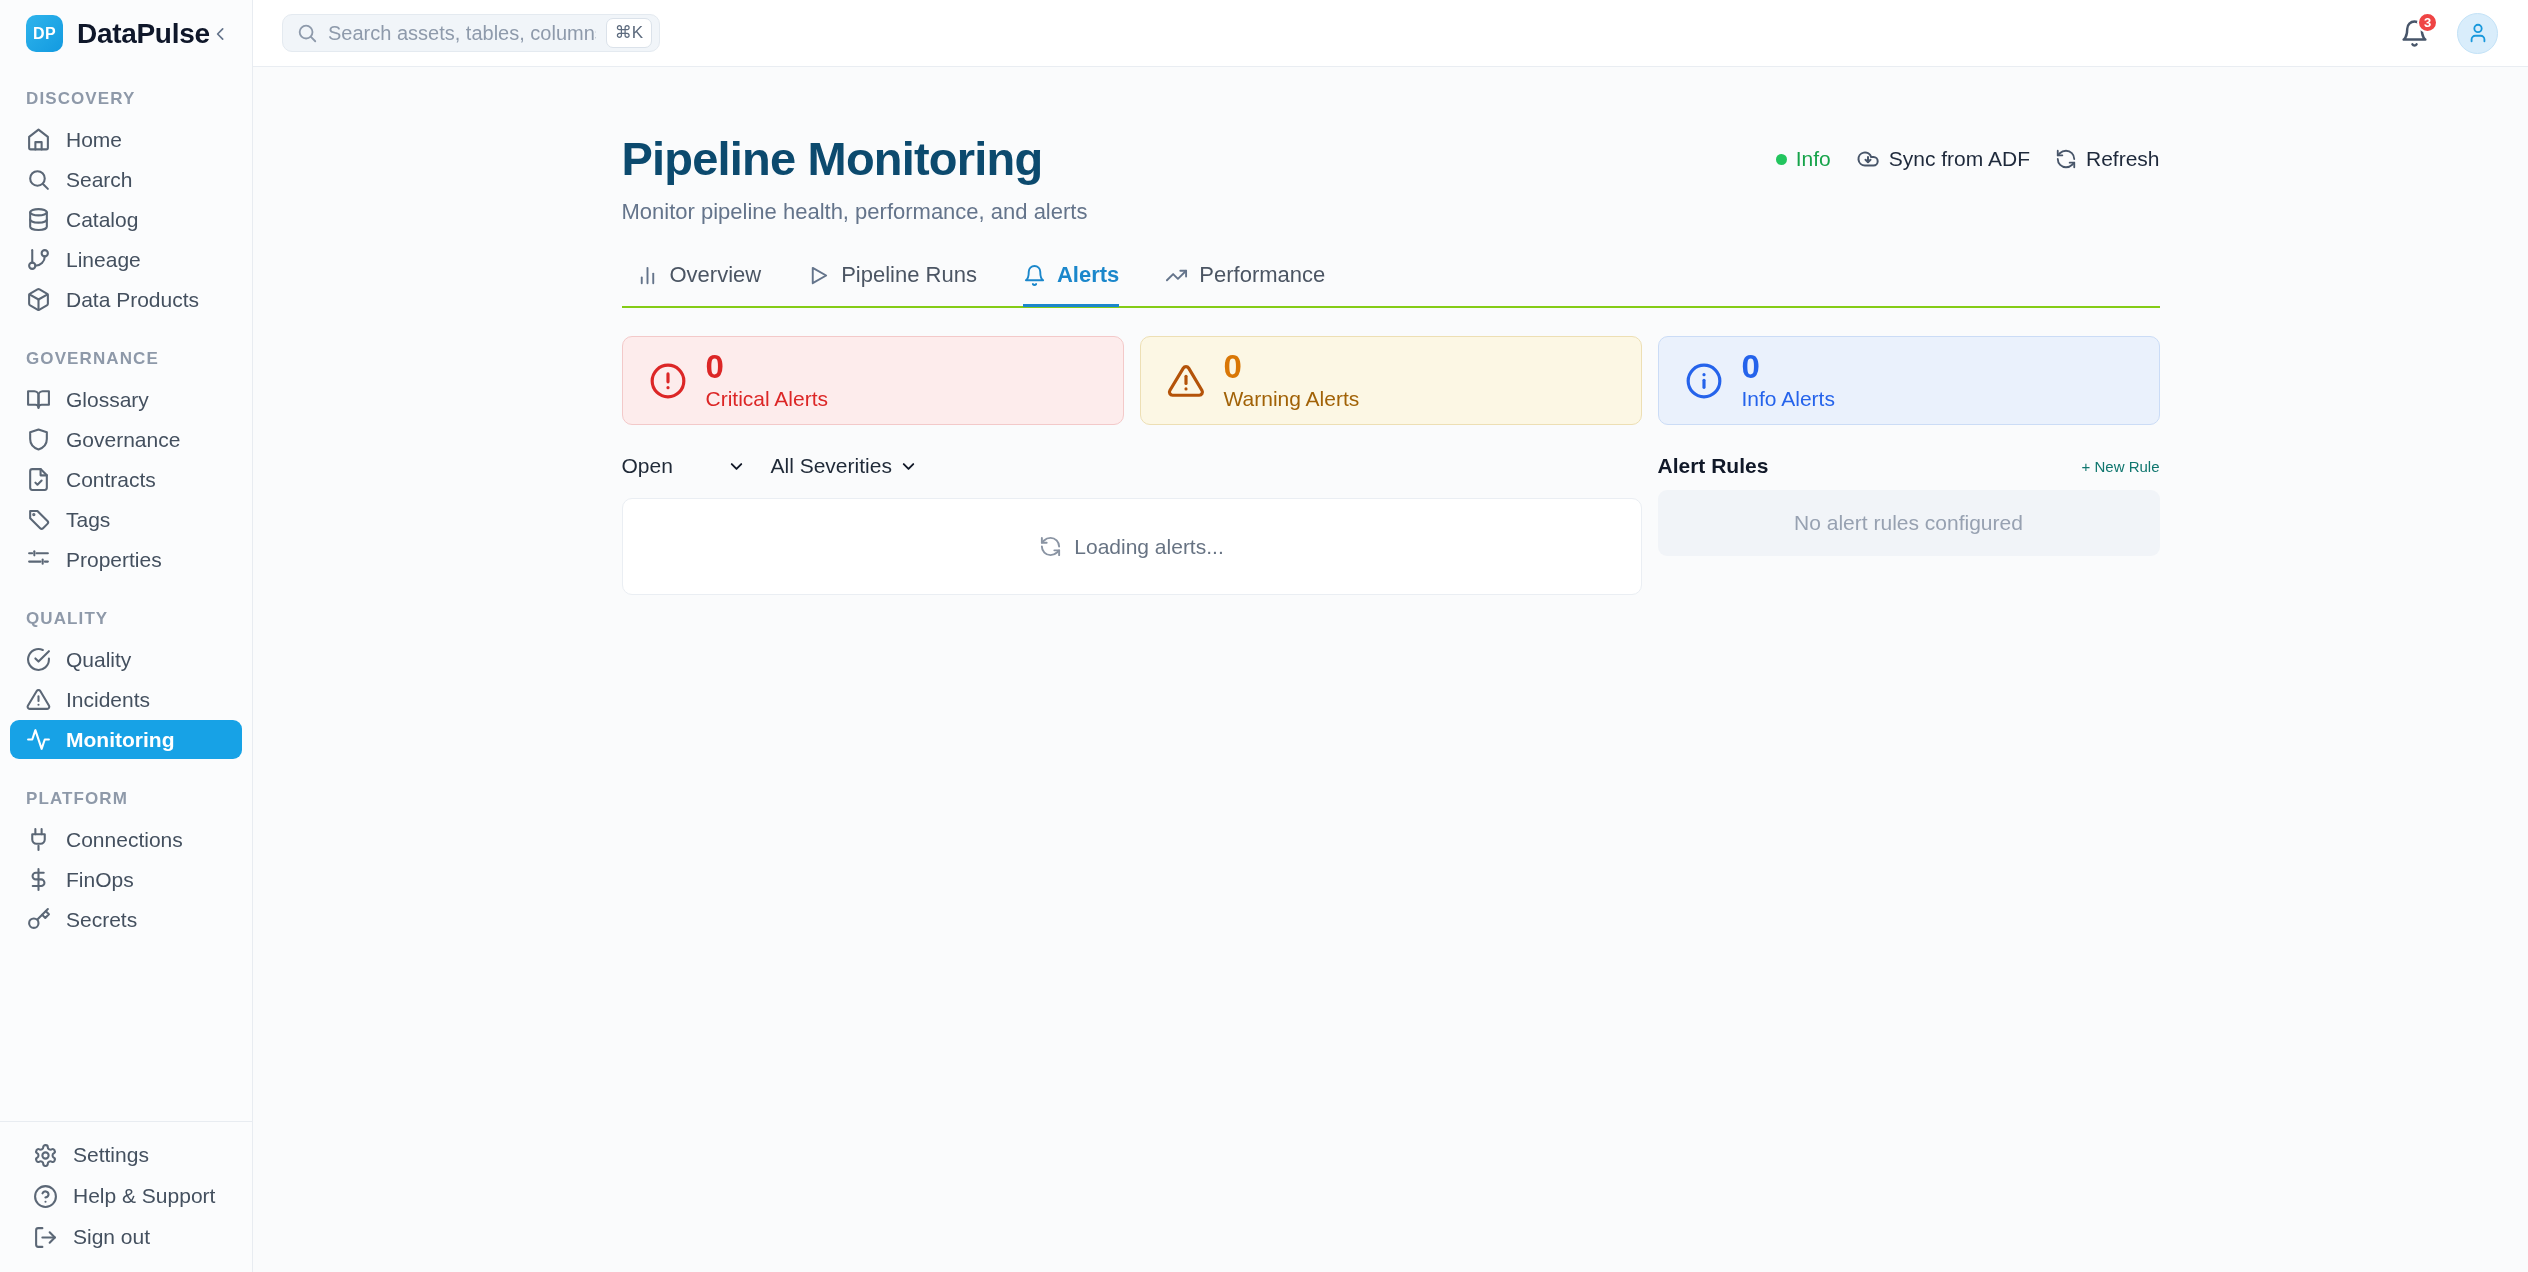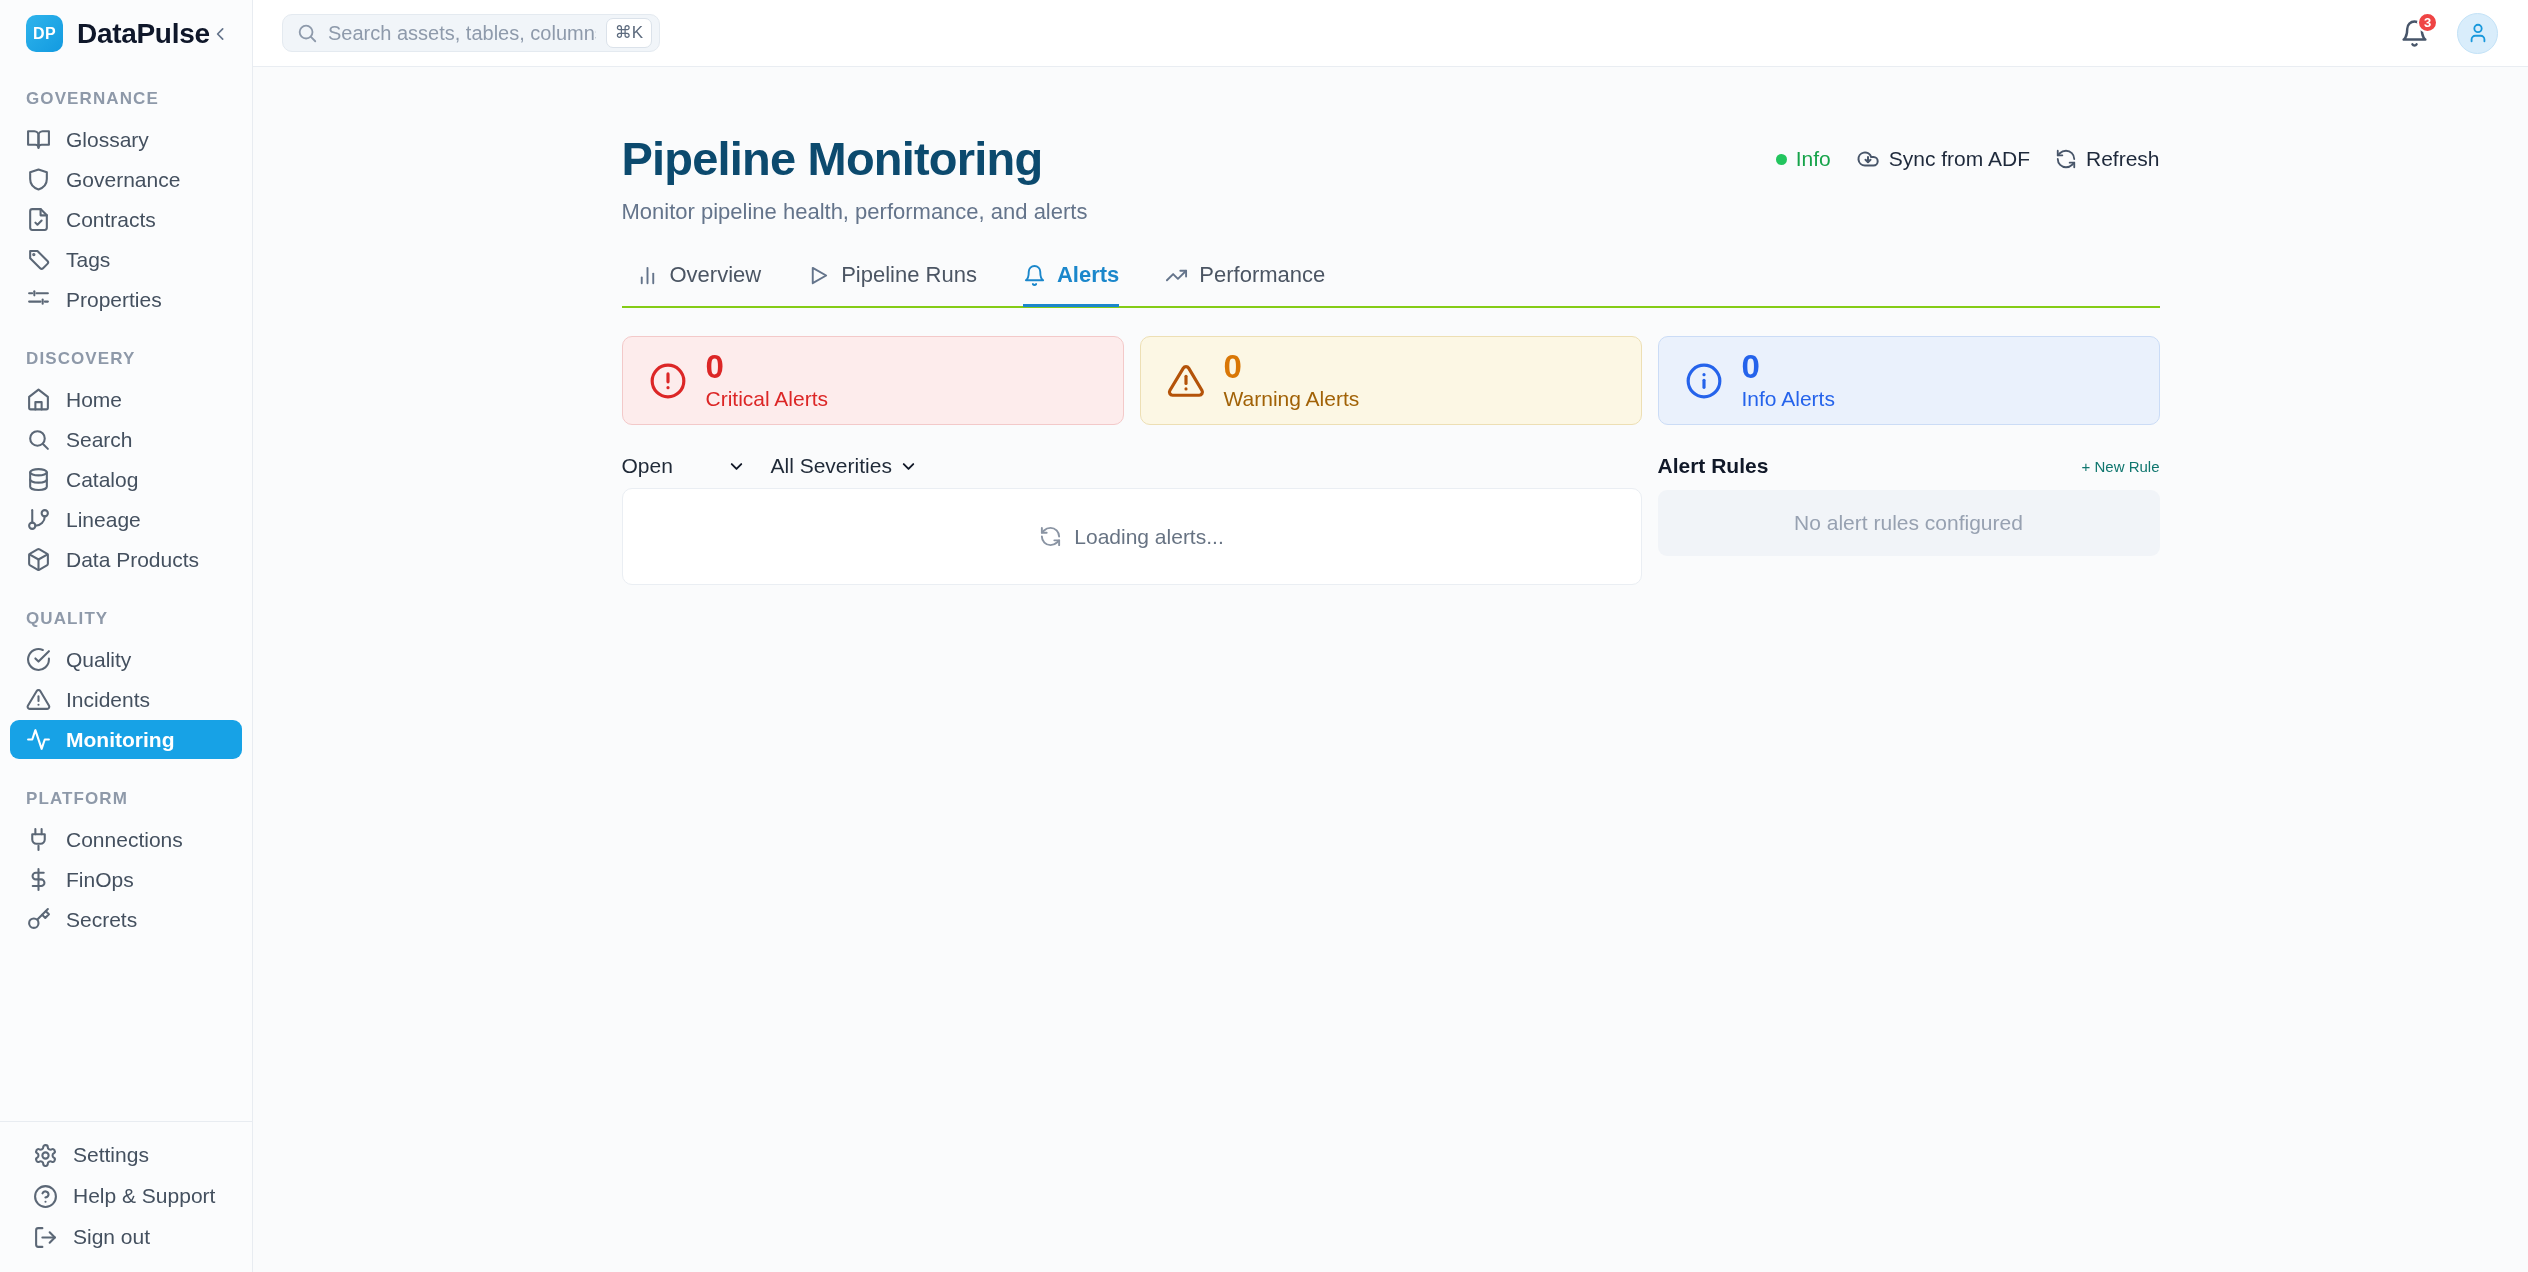--- a/index.html
+++ b/index.html
@@ -116,6 +116,58 @@
   </div>
   <nav id="sidebar-nav">
       <div class="nav-section">
+        <div class="nav-section-label">DISCOVERY</div>
+        <div class="nav-item">
+          <span class="icon">
+            <svg viewBox="0 0 24 24" fill="none" stroke="currentColor" stroke-width="2" stroke-linecap="round" stroke-linejoin="round">
+              <path d="m3 9.5 9-7 9 7V20a1.5 1.5 0 0 1-1.5 1.5h-15A1.5 1.5 0 0 1 3 20Z"></path>
+              <path d="M9 21.5v-7h6v7"></path>
+            </svg>
+          </span>
+          <span>Home</span>
+        </div>
+        <div class="nav-item">
+          <span class="icon">
+            <svg viewBox="0 0 24 24" fill="none" stroke="currentColor" stroke-width="2" stroke-linecap="round" stroke-linejoin="round">
+              <circle cx="11" cy="11" r="7"></circle>
+              <line x1="21" y1="21" x2="16.3" y2="16.3"></line>
+            </svg>
+          </span>
+          <span>Search</span>
+        </div>
+        <div class="nav-item">
+          <span class="icon">
+            <svg viewBox="0 0 24 24" fill="none" stroke="currentColor" stroke-width="2" stroke-linecap="round" stroke-linejoin="round">
+              <ellipse cx="12" cy="5" rx="8" ry="3"></ellipse>
+              <path d="M4 5v14c0 1.7 3.6 3 8 3s8-1.3 8-3V5"></path>
+              <path d="M4 12c0 1.7 3.6 3 8 3s8-1.3 8-3"></path>
+            </svg>
+          </span>
+          <span>Catalog</span>
+        </div>
+        <div class="nav-item">
+          <span class="icon">
+            <svg viewBox="0 0 24 24" fill="none" stroke="currentColor" stroke-width="2" stroke-linecap="round" stroke-linejoin="round">
+              <line x1="6" y1="3" x2="6" y2="15"></line>
+              <circle cx="18" cy="6" r="3"></circle>
+              <circle cx="6" cy="18" r="3"></circle>
+              <path d="M18 9a9 9 0 0 1-9 9"></path>
+            </svg>
+          </span>
+          <span>Lineage</span>
+        </div>
+        <div class="nav-item">
+          <span class="icon">
+            <svg viewBox="0 0 24 24" fill="none" stroke="currentColor" stroke-width="2" stroke-linecap="round" stroke-linejoin="round">
+              <path d="M21 8a2 2 0 0 0-1-1.7l-7-4a2 2 0 0 0-2 0l-7 4A2 2 0 0 0 3 8v8a2 2 0 0 0 1 1.7l7 4a2 2 0 0 0 2 0l7-4a2 2 0 0 0 1-1.7Z"></path>
+              <path d="m3.3 7 8.7 5 8.7-5"></path>
+              <line x1="12" y1="22" x2="12" y2="12"></line>
+            </svg>
+          </span>
+          <span>Data Products</span>
+        </div>
+      </div>
+      <div class="nav-section">
         <div class="nav-section-label">GOVERNANCE</div>
         <div class="nav-item">
           <span class="icon">
@@ -165,58 +217,6 @@
             </svg>
           </span>
           <span>Properties</span>
-        </div>
-      </div>
-      <div class="nav-section">
-        <div class="nav-section-label">DISCOVERY</div>
-        <div class="nav-item">
-          <span class="icon">
-            <svg viewBox="0 0 24 24" fill="none" stroke="currentColor" stroke-width="2" stroke-linecap="round" stroke-linejoin="round">
-              <path d="m3 9.5 9-7 9 7V20a1.5 1.5 0 0 1-1.5 1.5h-15A1.5 1.5 0 0 1 3 20Z"></path>
-              <path d="M9 21.5v-7h6v7"></path>
-            </svg>
-          </span>
-          <span>Home</span>
-        </div>
-        <div class="nav-item">
-          <span class="icon">
-            <svg viewBox="0 0 24 24" fill="none" stroke="currentColor" stroke-width="2" stroke-linecap="round" stroke-linejoin="round">
-              <circle cx="11" cy="11" r="7"></circle>
-              <line x1="21" y1="21" x2="16.3" y2="16.3"></line>
-            </svg>
-          </span>
-          <span>Search</span>
-        </div>
-        <div class="nav-item">
-          <span class="icon">
-            <svg viewBox="0 0 24 24" fill="none" stroke="currentColor" stroke-width="2" stroke-linecap="round" stroke-linejoin="round">
-              <ellipse cx="12" cy="5" rx="8" ry="3"></ellipse>
-              <path d="M4 5v14c0 1.7 3.6 3 8 3s8-1.3 8-3V5"></path>
-              <path d="M4 12c0 1.7 3.6 3 8 3s8-1.3 8-3"></path>
-            </svg>
-          </span>
-          <span>Catalog</span>
-        </div>
-        <div class="nav-item">
-          <span class="icon">
-            <svg viewBox="0 0 24 24" fill="none" stroke="currentColor" stroke-width="2" stroke-linecap="round" stroke-linejoin="round">
-              <line x1="6" y1="3" x2="6" y2="15"></line>
-              <circle cx="18" cy="6" r="3"></circle>
-              <circle cx="6" cy="18" r="3"></circle>
-              <path d="M18 9a9 9 0 0 1-9 9"></path>
-            </svg>
-          </span>
-          <span>Lineage</span>
-        </div>
-        <div class="nav-item">
-          <span class="icon">
-            <svg viewBox="0 0 24 24" fill="none" stroke="currentColor" stroke-width="2" stroke-linecap="round" stroke-linejoin="round">
-              <path d="M21 8a2 2 0 0 0-1-1.7l-7-4a2 2 0 0 0-2 0l-7 4A2 2 0 0 0 3 8v8a2 2 0 0 0 1 1.7l7 4a2 2 0 0 0 2 0l7-4a2 2 0 0 0 1-1.7Z"></path>
-              <path d="m3.3 7 8.7 5 8.7-5"></path>
-              <line x1="12" y1="22" x2="12" y2="12"></line>
-            </svg>
-          </span>
-          <span>Data Products</span>
         </div>
       </div>
       <div class="nav-section">

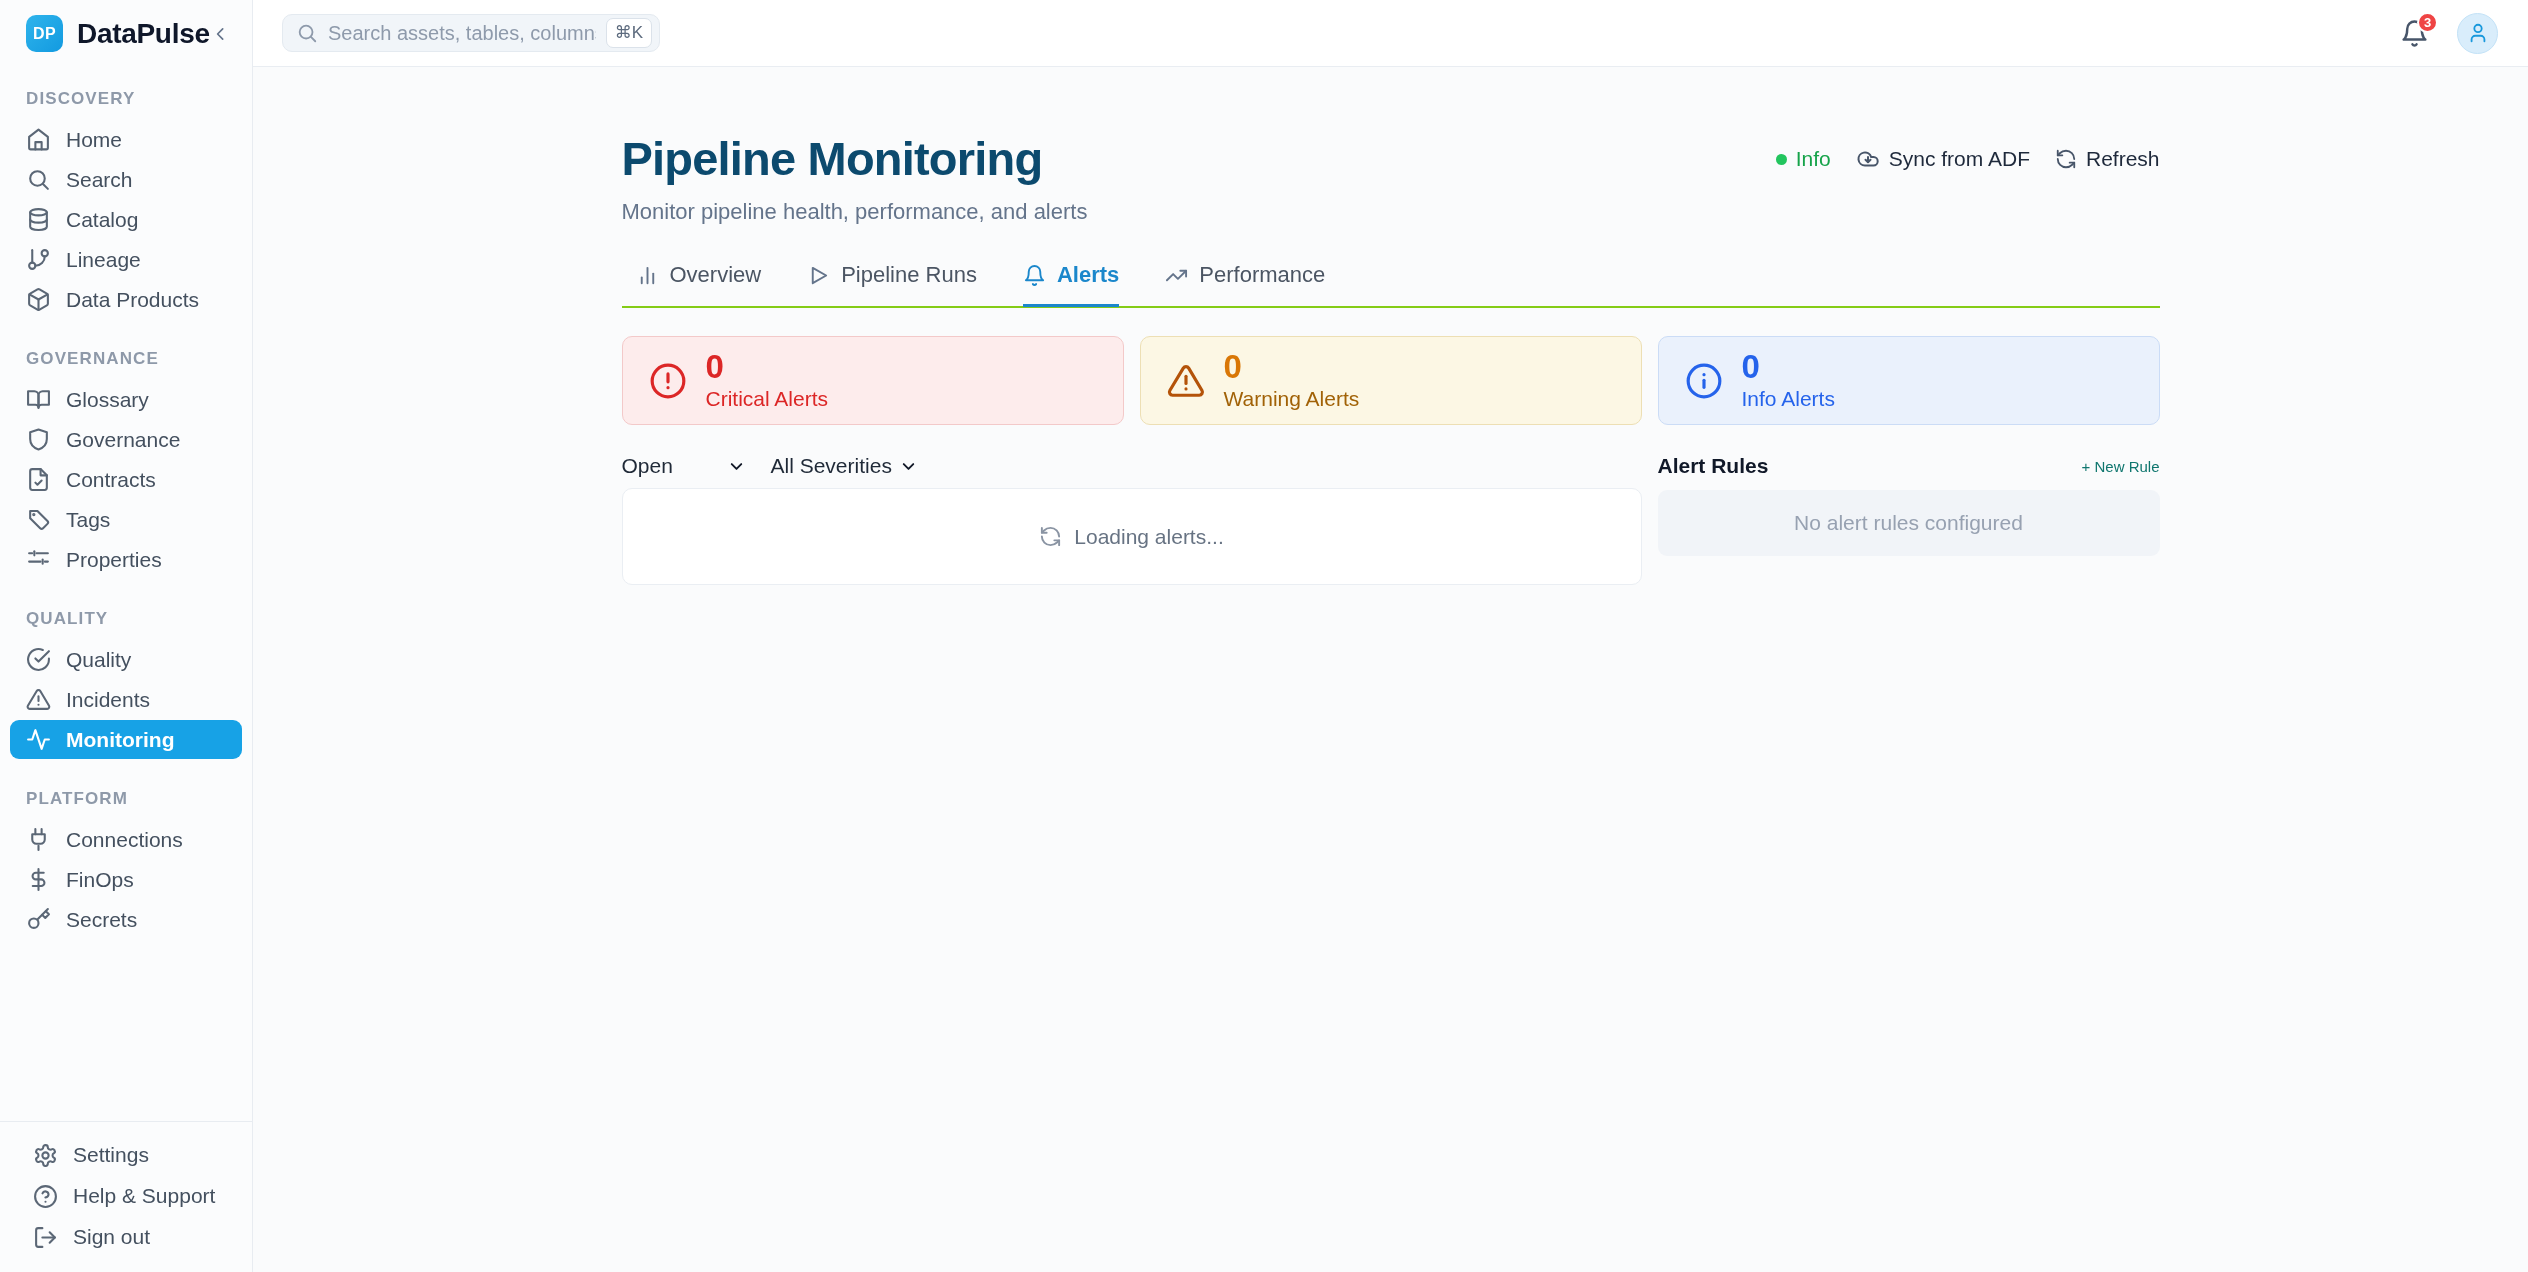--- a/index.html
+++ b/index.html
@@ -87,7 +87,7 @@
 
   
   .bottom-grid { margin-top:22px; display:grid; grid-template-columns:1020px 1fr; gap:16px; }
-  .filters-row { display:flex; align-items:center; height:38px; margin-bottom:3px; }
+  .filters-row { display:flex; align-items:center; height:38px; margin-bottom:13px; }
   .select { display:flex; align-items:center; font-size:21px; color:#1f2937; cursor:pointer; }
   .select .icon { width:19px; height:19px; color:#111827; }
   .select-status { width:124px; justify-content:space-between; }

